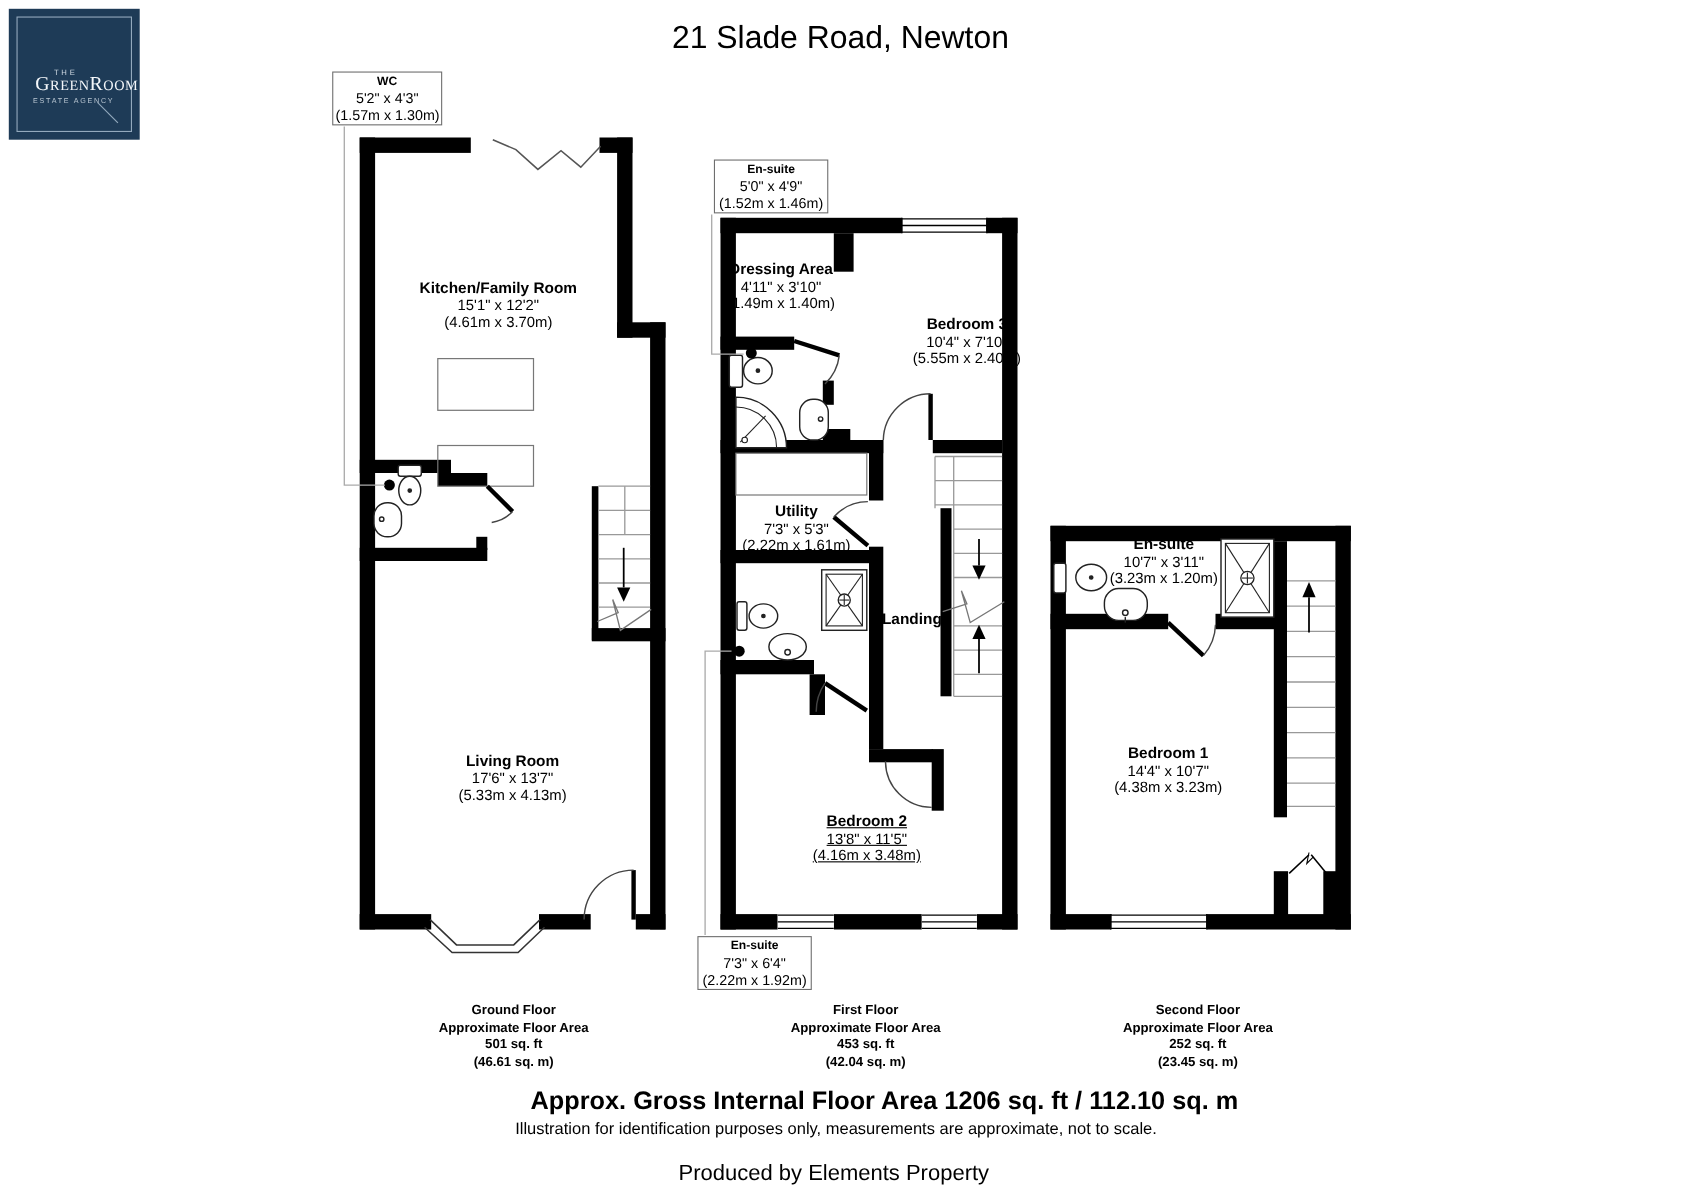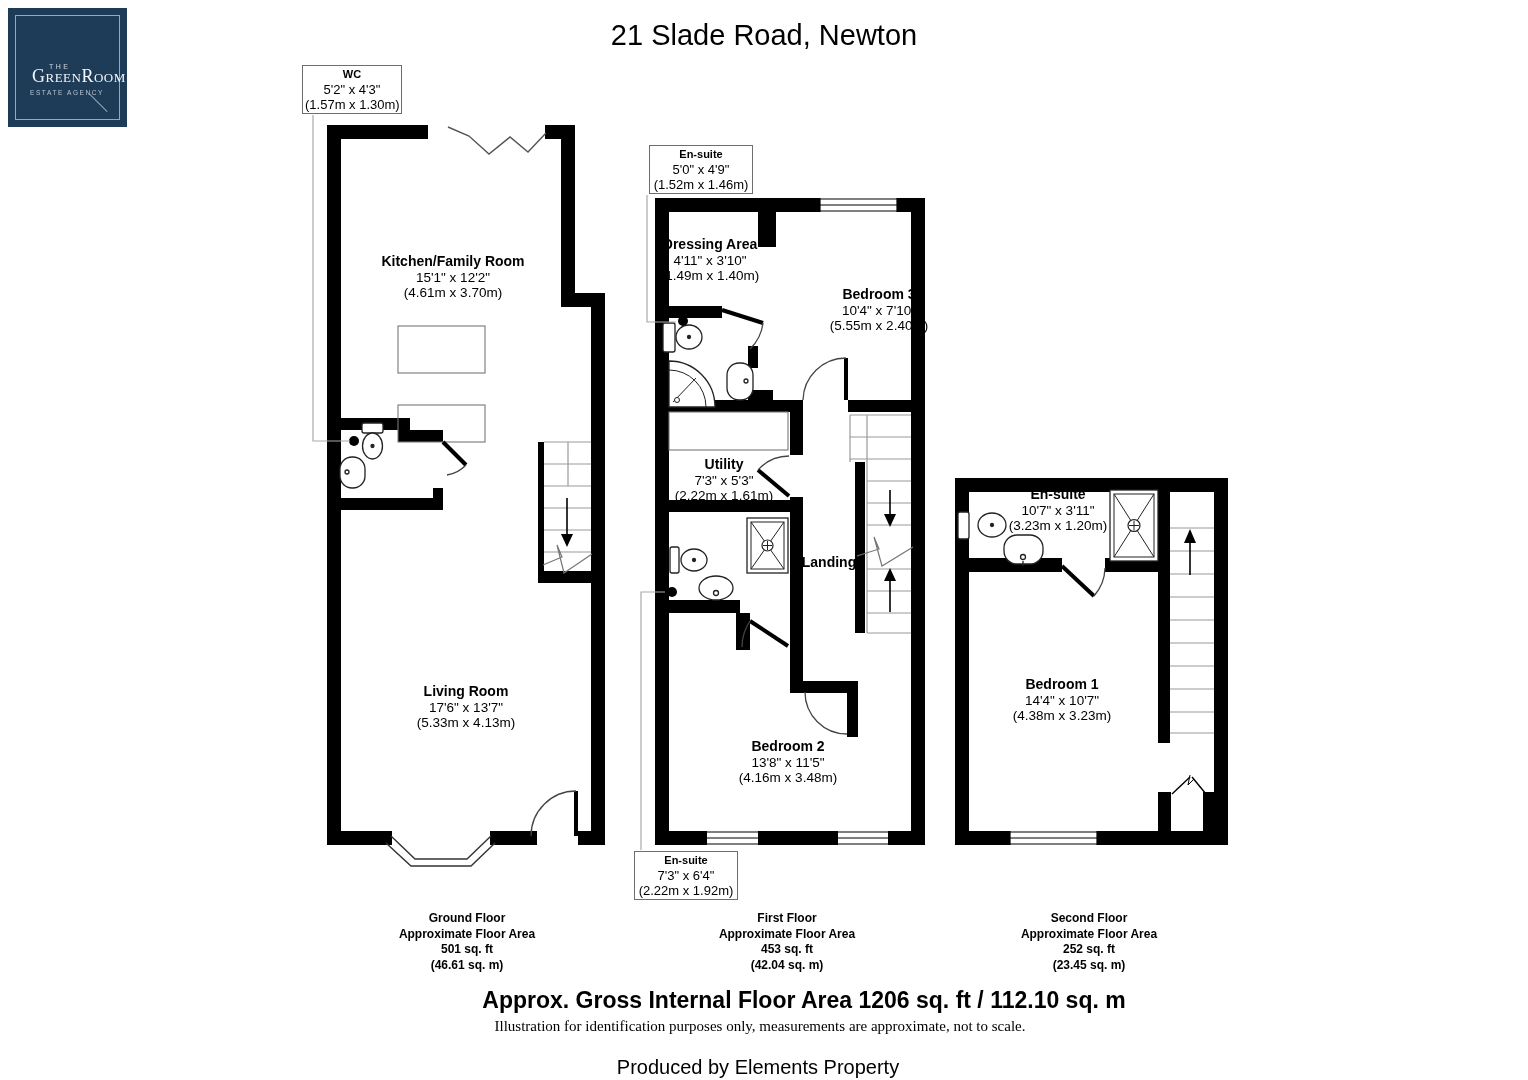--- a/index.html
+++ b/index.html
@@ -353,7 +353,7 @@
   <div class="abs room-label" style="left:829px;top:540px;margin-top:15px;">
     <div class="rl-name">Landing</div>
   </div>
-  <div class="abs room-label" style="left:788px;top:739px;">
+  <div class="abs room-label" style="left:788px;top:739px;text-decoration:underline;">
     <div class="rl-name">Bedroom 2</div>
     <div class="rl-dim">13'8" x 11'5"</div>
     <div class="rl-dim">(4.16m x 3.48m)</div>

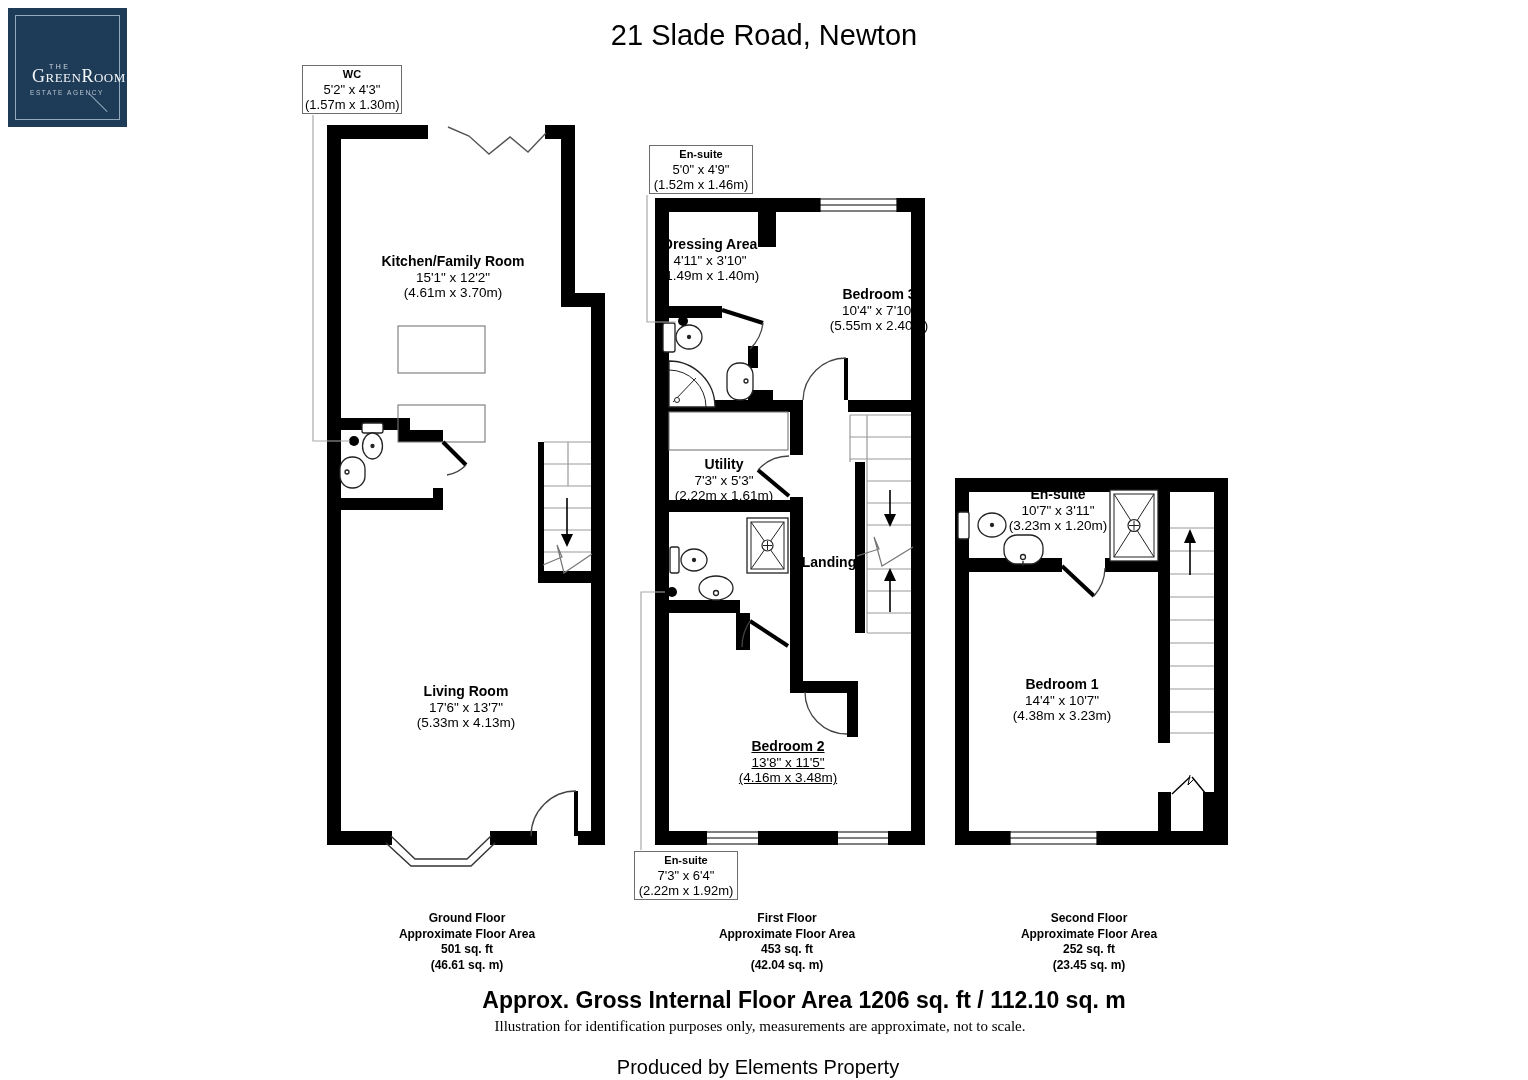--- a/index.html
+++ b/index.html
@@ -34,7 +34,7 @@
                font-weight:bold;font-size:12px;line-height:15.5px;}
 
   .gross{left:804px;top:987px;transform:translateX(-50%);font-size:23px;font-weight:bold;white-space:nowrap;}
-  .disclaimer{left:760px;top:1018px;transform:translateX(-50%);font-size:15px;white-space:nowrap;font-family:Liberation Serif, serif;}
+  .disclaimer{left:760px;top:1018px;transform:translateX(-50%);font-size:15px;white-space:nowrap;}
   .producer{left:758px;top:1041px;transform:translateX(-50%);font-size:20px;white-space:nowrap;margin-top:15px;}
 </style>
 </head>

